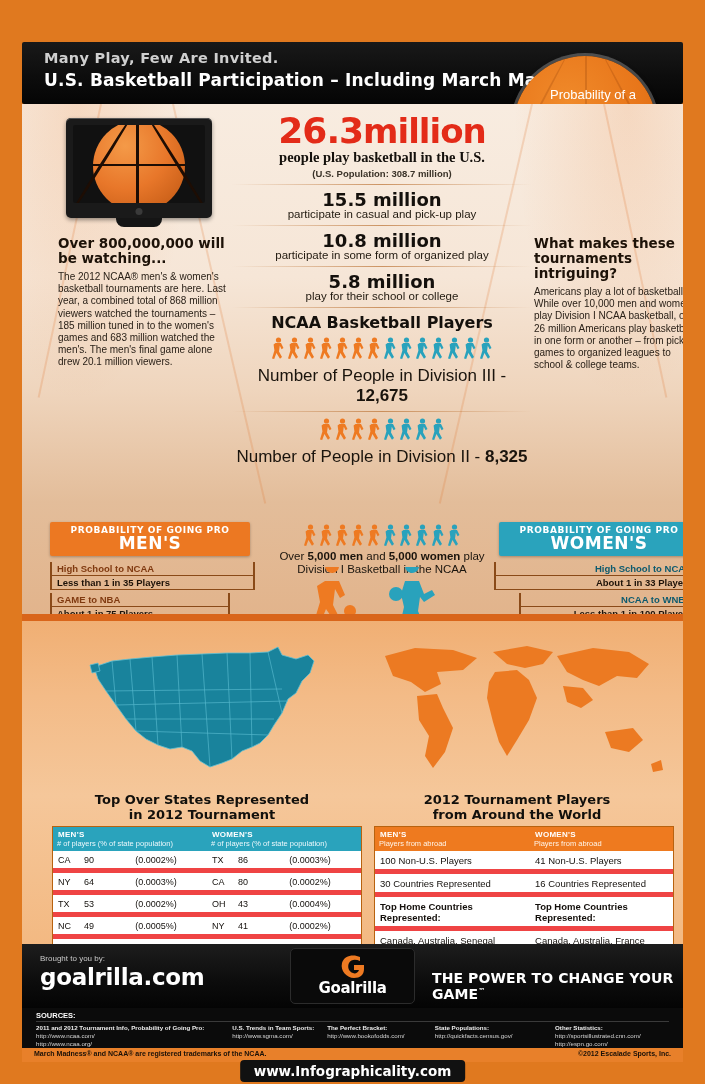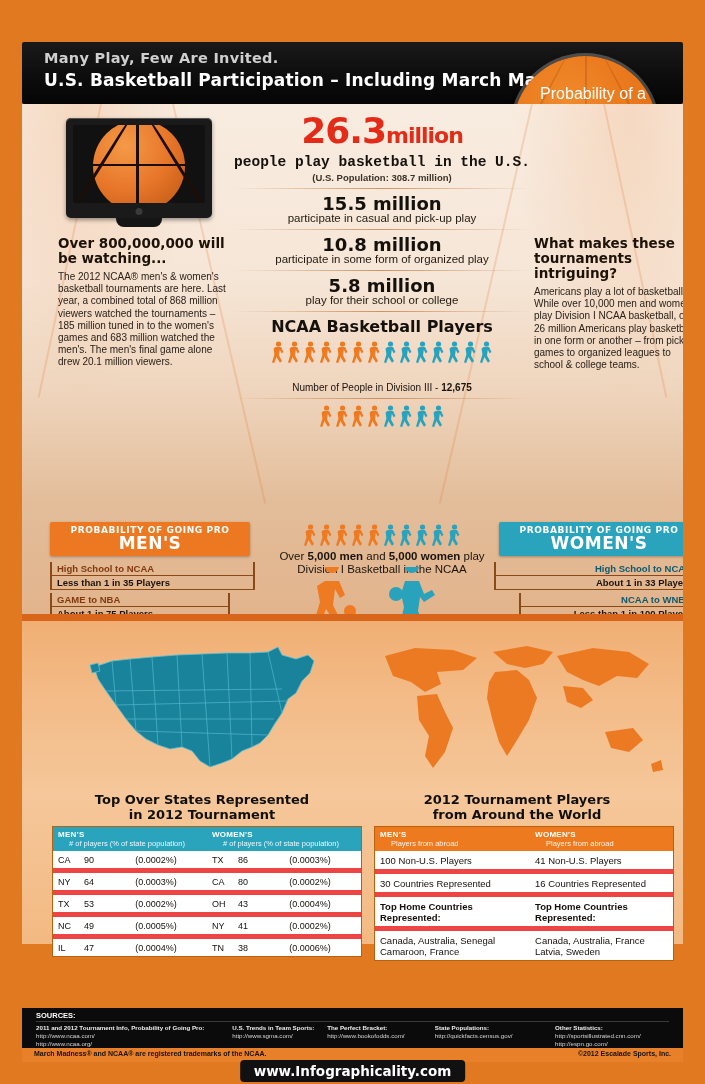--- a/index.html
+++ b/index.html
@@ -40,7 +40,7 @@
   .pb-seam { position:absolute; background:rgba(120,45,0,.20); }
   .pb-inner { position:absolute; inset:0; display:flex; flex-direction:column;
               align-items:center; justify-content:center; }
-  .pb-t1 { color:#ffffff; font-size:16px; margin-bottom:15px;padding-left:16px; }
+  .pb-t1 { color:#ffffff; font-size:13px; margin-bottom:15px;padding-left:16px; }
   .pb-t2 { color:#2b1405; font-size:21px; font-weight:bold; line-height:19px;
            letter-spacing:.5px; font-family:"DejaVu Sans", sans-serif; }
   .pb-t3 { color:#ffffff; font-size:11px; margin-top:3px; }

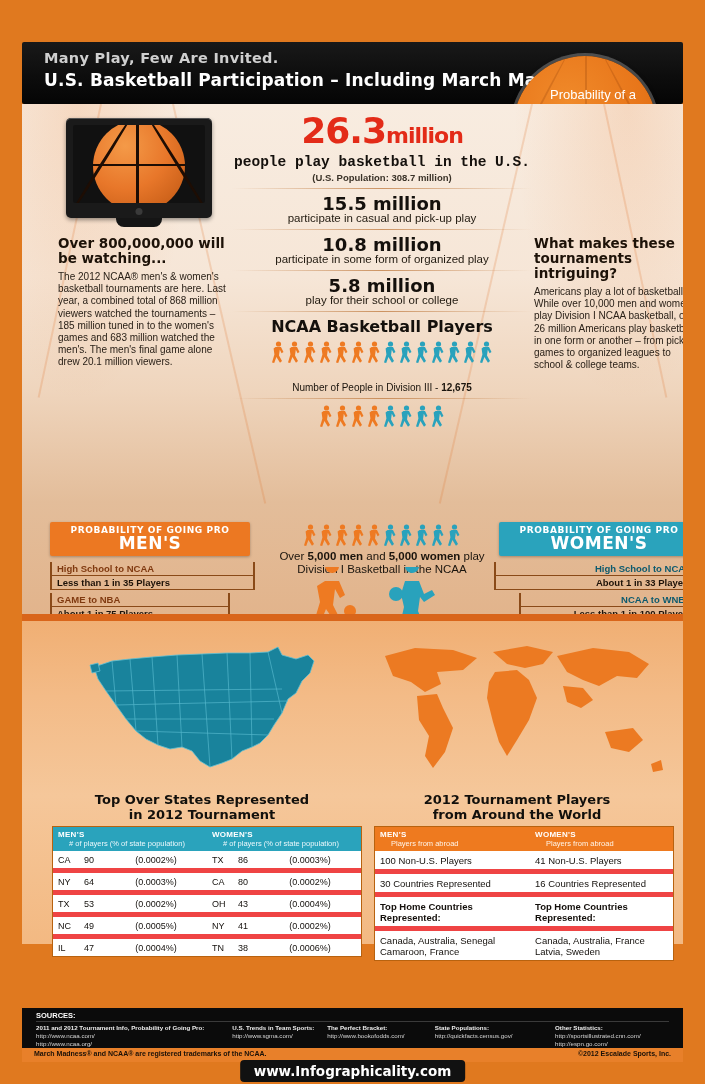--- a/index.html
+++ b/index.html
@@ -85,7 +85,7 @@
   .center { position:absolute; left:210px; top:8px; width:300px; text-align:center; }
   .big-num { font-size:36px; font-weight:bold; color:#e32b18; letter-spacing:-1px;
              font-family:"DejaVu Sans", sans-serif; line-height:38px; }
-  .big-num .unit { font-size:22px; font-weight:bold; }
+  .big-num .unit { font-size:34px; font-weight:bold; }
   .big-sub { font-size:14.5px; font-weight:bold; color:#14100c; margin-top:-1px;
              font-family:Liberation Mono, monospace; }
   .big-note{ font-size:9.5px; color:#3a3228; margin-top:2px; font-weight:bold; }

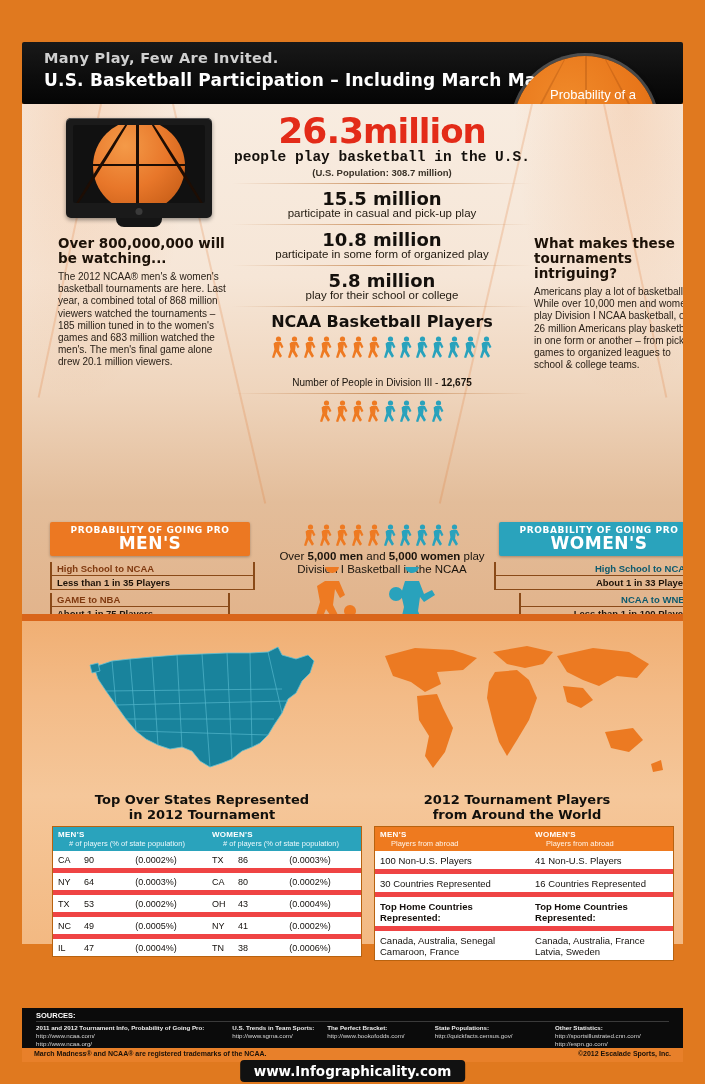--- a/index.html
+++ b/index.html
@@ -87,7 +87,7 @@
              font-family:"DejaVu Sans", sans-serif; line-height:38px; }
   .big-num .unit { font-size:34px; font-weight:bold; }
   .big-sub { font-size:14.5px; font-weight:bold; color:#14100c; margin-top:-1px;
-             font-family:Liberation Mono, monospace; }
+             font-family:Liberation Serif, serif; }
   .big-note{ font-size:9.5px; color:#3a3228; margin-top:2px; font-weight:bold; }
   .divline{ height:1px; background:linear-gradient(90deg,rgba(200,130,70,0),rgba(190,120,60,.75),rgba(200,130,70,0));
             margin:5px 0 4px; }

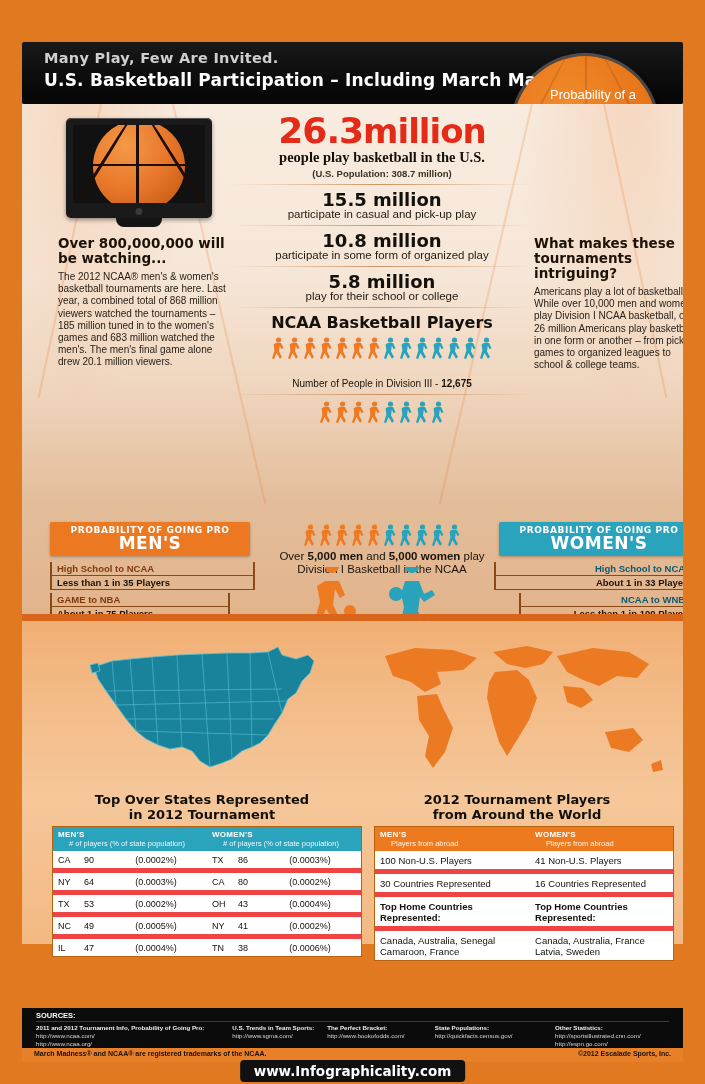--- a/index.html
+++ b/index.html
@@ -97,7 +97,7 @@
   .ncaa-h { font-size:16px; font-weight:bold; color:#14100c; margin-top:5px;
             font-family:"DejaVu Sans", sans-serif; }
   .figrow { display:flex; justify-content:center; align-items:flex-end; gap:1px; height:26px; margin-top:3px; }
-  .div-cap{ font-size:10px; color:#1a140d; margin-top:17px;text-align:center; }
+  .div-cap{ font-size:17px; color:#1a140d; margin-top:5px;text-align:center; }
   .div-cap b { font-weight:bold; }
 
   

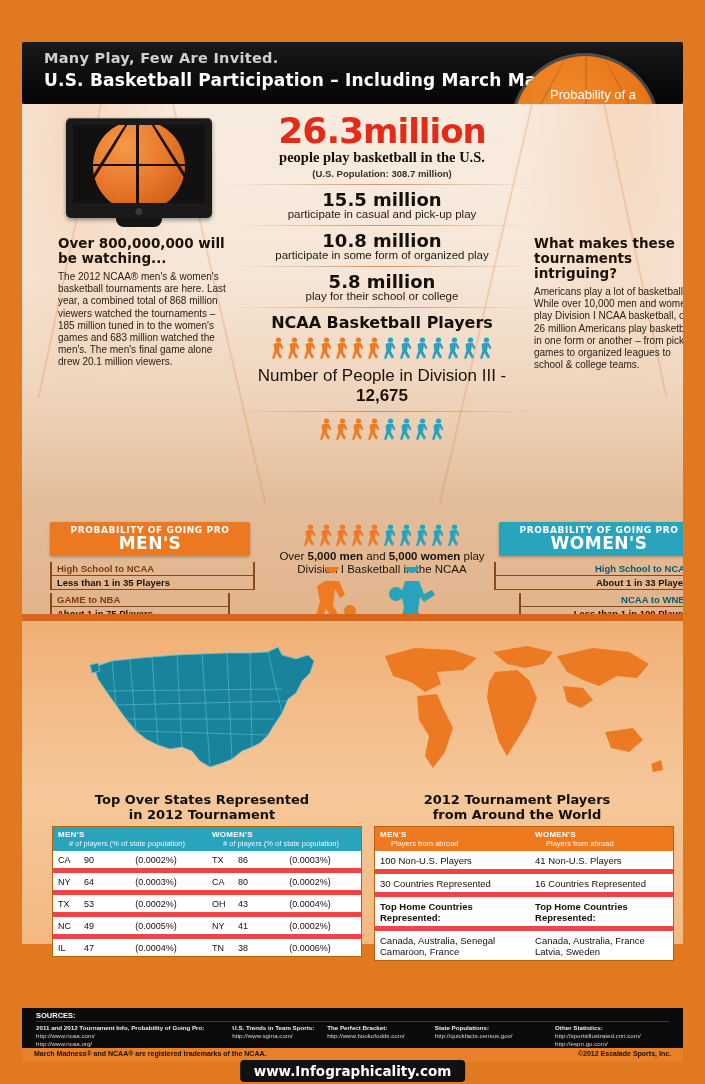--- a/index.html
+++ b/index.html
@@ -415,6 +415,9 @@
             </g>
           </svg>
         </div>
+      <div class="div-cap">
+        <span>Number of People in Division II - </span><b>8,325</b>
+      </div>
     </div>
 
     <div class="divI">

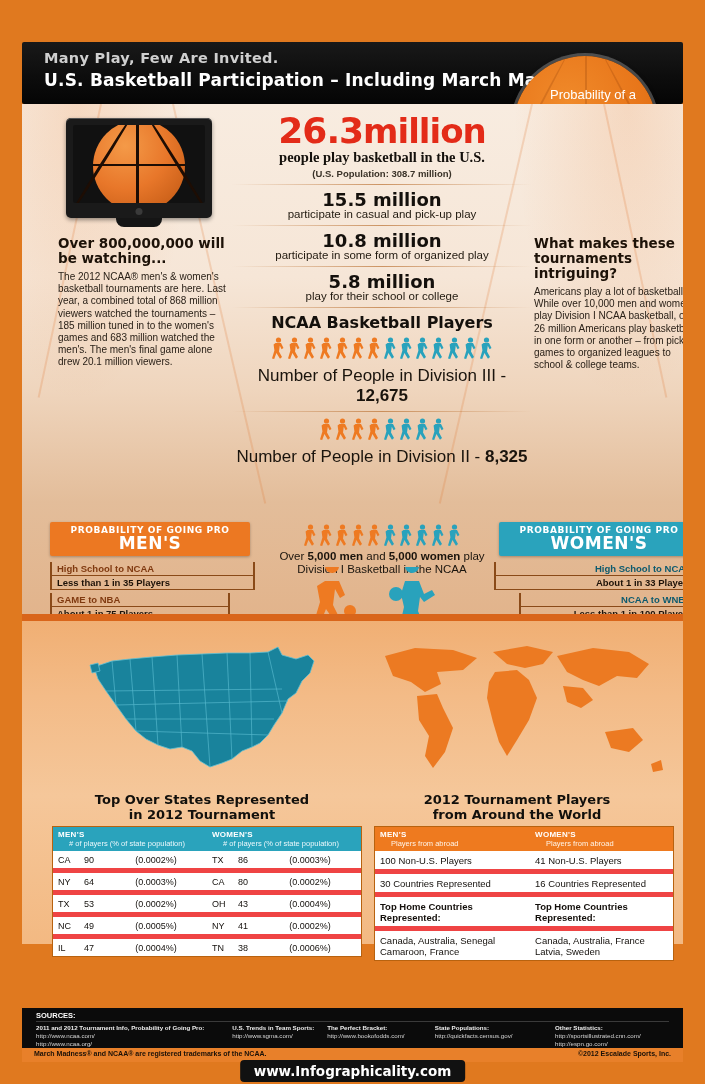--- a/index.html
+++ b/index.html
@@ -152,7 +152,7 @@
   .thead-r { background:#ee7a1f; }
   .th-main { color:#fff; font-size:8px; font-weight:bold; padding:3px 5px 0;
              letter-spacing:.3px; text-align:left; }
-  .th-sub  { color:#eaf7fb; font-size:7.5px; padding:0 16px 3px; text-align:left; font-weight:normal;}
+  .th-sub  { color:#eaf7fb; font-size:7.5px; padding:0 4px 3px; text-align:left; font-weight:normal;}
   .thead-r .th-sub { color:#fff3e6; }
   td { font-size:9px; color:#14100c; padding:3.5px 5px; border-bottom:5px solid #ef4444; }
   tr:last-child td { border-bottom:none; }

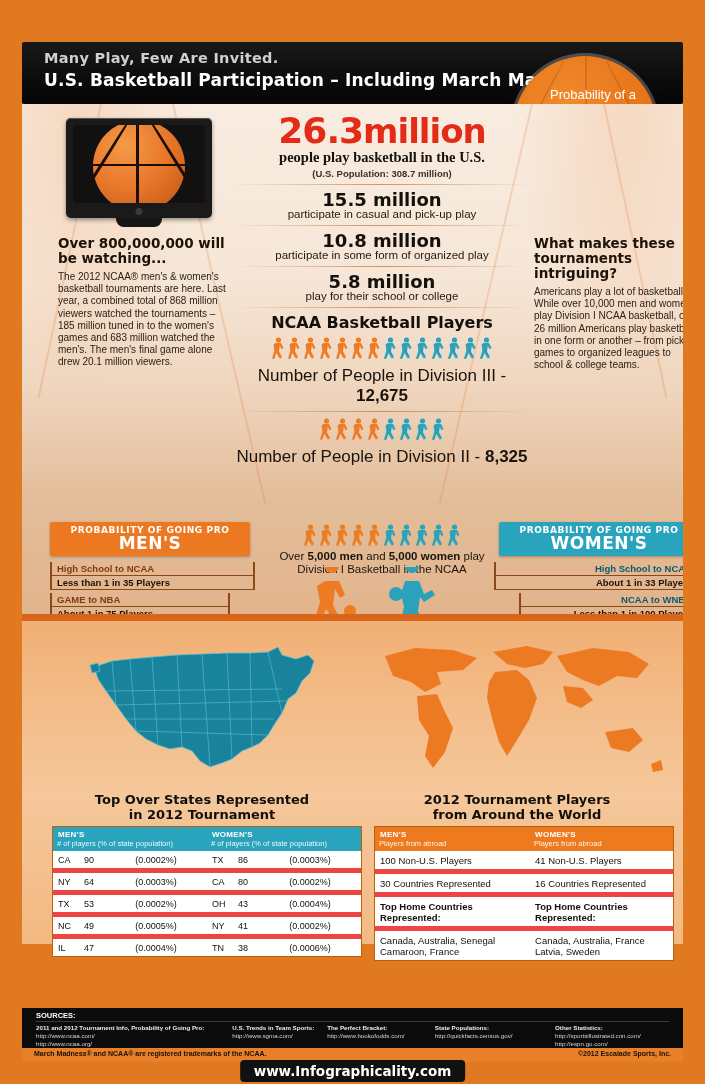--- a/index.html
+++ b/index.html
@@ -688,6 +688,21 @@
     </div>
   </div>
 
+  <div class="footer">
+    <div class="f-bty">Brought to you by:</div>
+    <div class="f-url">goalrilla.com</div>
+    <div class="f-logo">
+      <div class="g">
+        <svg viewBox="0 0 30 26" width="30" height="26">
+          <path d="M22,3 C16,0 6,1 4,9 C2,17 9,24 16,24 C22,24 26,21 26,15 L26,11 L16,11 L16,16 L21,16 C20,19 17,20 15,19 C11,18 9,13 11,9 C13,5 18,5 22,7 Z" fill="#ee7a22"></path>
+        </svg>
+      </div>
+      <div class="name">Goalrilla</div>
+    </div>
+    <div class="f-tag">
+      <span>THE POWER TO CHANGE YOUR GAME</span><sup>™</sup>
+    </div>
+  </div>
 
   <div class="sources">
     <div class="src-h">SOURCES:</div>

